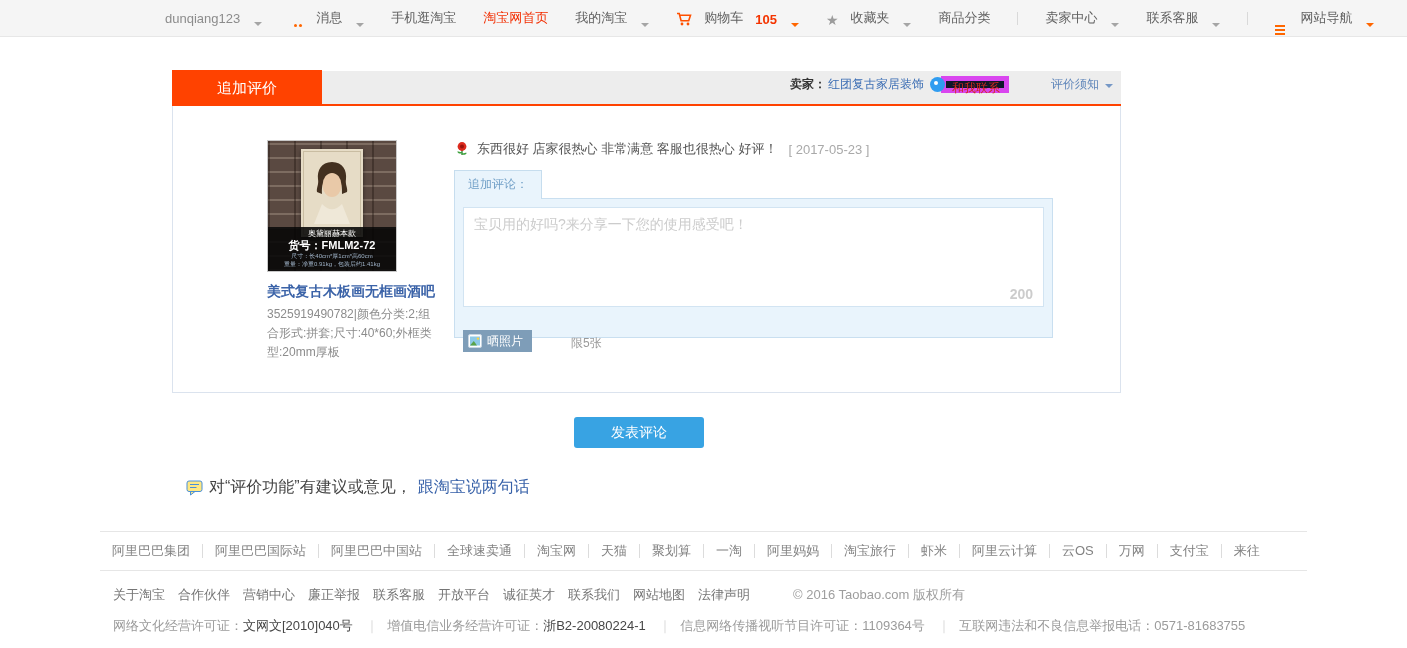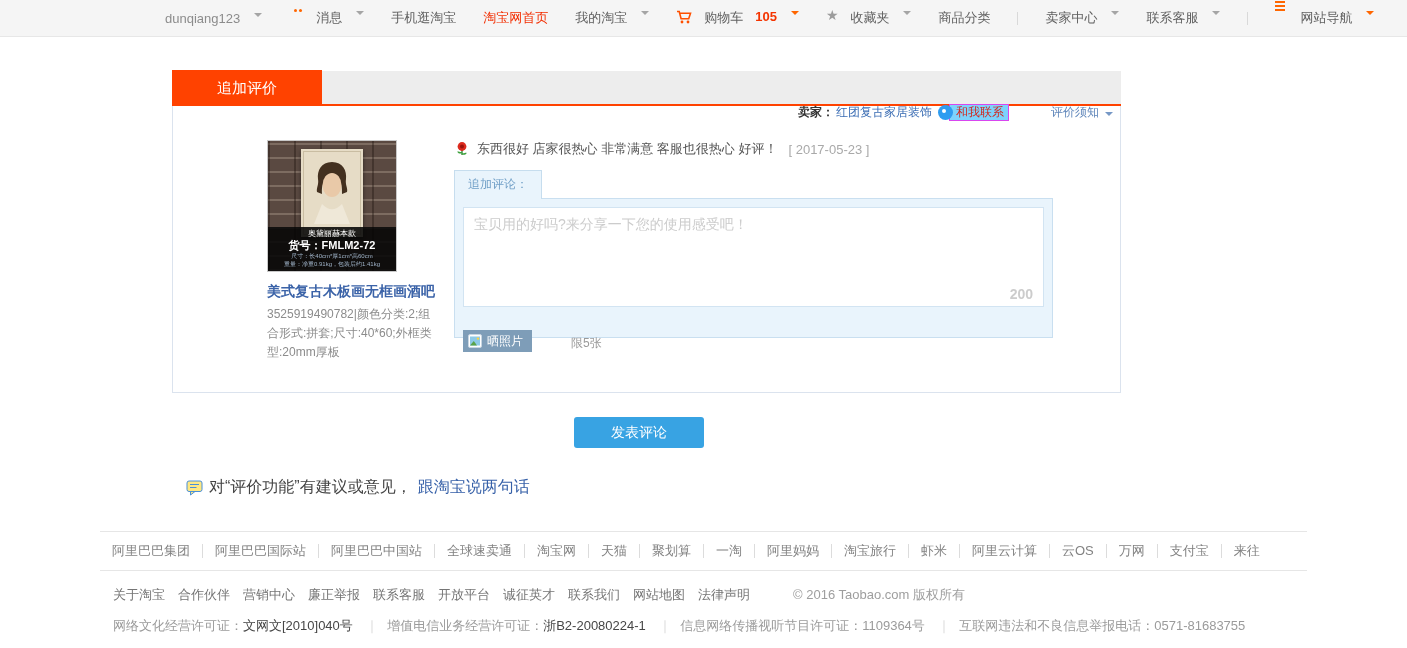--- a/index.html
+++ b/index.html
@@ -10,7 +10,7 @@
   
   .topnav { position:absolute; top:0; left:0; width:100%; height:37px; background:#f5f5f5; border-bottom:1px solid #e7e7e7; }
   .nav-inner { margin-left:165px; height:36px; display:flex; align-items:center; }
-  .nav-item { display:inline-flex; align-items:flex-start; gap:12px; color:#5f5f5f; font-size:13px; margin-right:27px; white-space:nowrap; }
+  .nav-item { display:inline-flex; align-items:flex-end; gap:12px; color:#5f5f5f; font-size:13px; margin-right:27px; white-space:nowrap; }
   .nav-item.user { color:#8c8c8c; margin-right:32px; }
   .nav-item.home { color:#f22d00; }
   .cart-count { color:#f43400; font-weight:bold; }

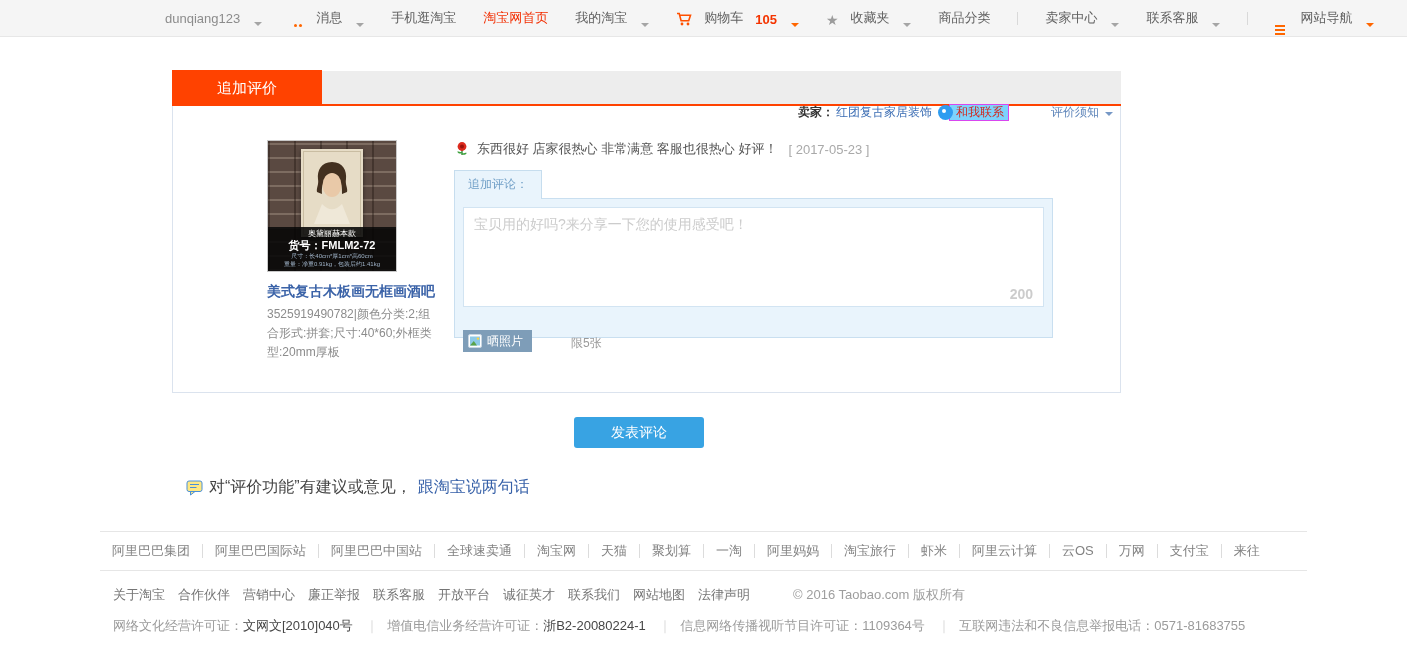--- a/index.html
+++ b/index.html
@@ -26,7 +26,7 @@
   .panel { position:absolute; left:172px; top:71px; width:949px; }
   .panel-header { height:35px; background:#ededed; border-bottom:2px solid #ff4200; display:flex; align-items:center; position:relative; }
   .tab-active { width:150px; height:35px; background:#ff4200; color:#fff; font-size:15px; text-align:center; line-height:35px; flex:0 0 auto; }
-  .header-right { position:absolute; right:8px; top:0; height:27px; display:flex; align-items:center;margin-top:28px; }
+  .header-right { position:absolute; right:8px; top:0; height:27px; display:flex; align-items:center; }
   .seller-label { font-weight:bold; color:#333; }
   .seller-link { color:#3c6eb4; margin-left:2px; }
   .ww-icon { width:15px; height:15px; border-radius:50%; background:#2f9cf0; margin-left:6px; margin-right:-4px; position:relative; z-index:2; flex:0 0 auto; }

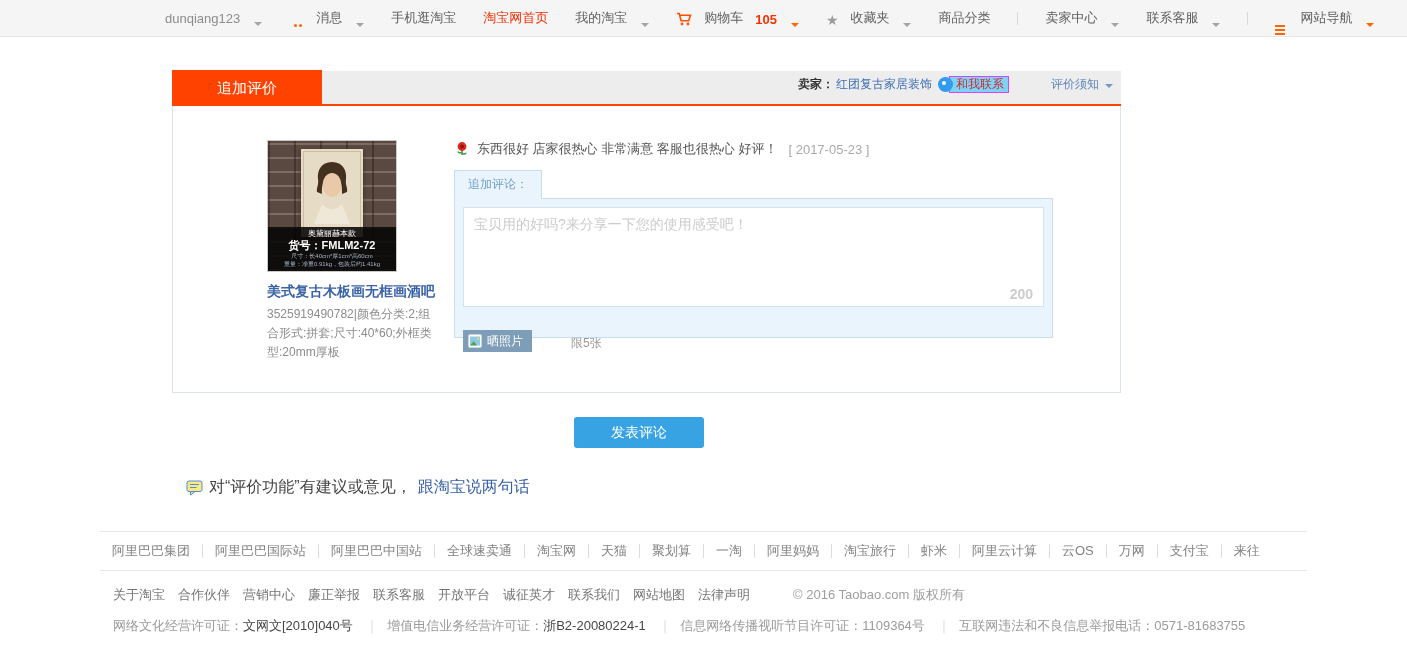--- a/index.html
+++ b/index.html
@@ -31,7 +31,7 @@
   .seller-link { color:#3c6eb4; margin-left:2px; }
   .ww-icon { width:15px; height:15px; border-radius:50%; background:#2f9cf0; margin-left:6px; margin-right:-4px; position:relative; z-index:2; flex:0 0 auto; }
   .ww-icon::after { content:""; position:absolute; left:4px; top:4px; width:4px; height:4px; border-radius:50%; background:#fff; }
-  .contact-badge { background:#7dd3fc; border:1px solid #d946ef; color:#d3281e; height:17px; line-height:15px; padding:0 4px 0 6px; }
+  .contact-badge { background:#0f172a; border:5px solid #d946ef; color:#d3281e; height:17px; line-height:15px; padding:0 4px 0 6px; }
   .notice-link { color:#5f86ba; margin-left:42px; display:inline-flex; align-items:center; gap:4px; }
 
   .panel-body { background:#fff; border:1px solid #dbe3ee; border-top:none; min-height:287px; display:flex; padding-top:34px; }

